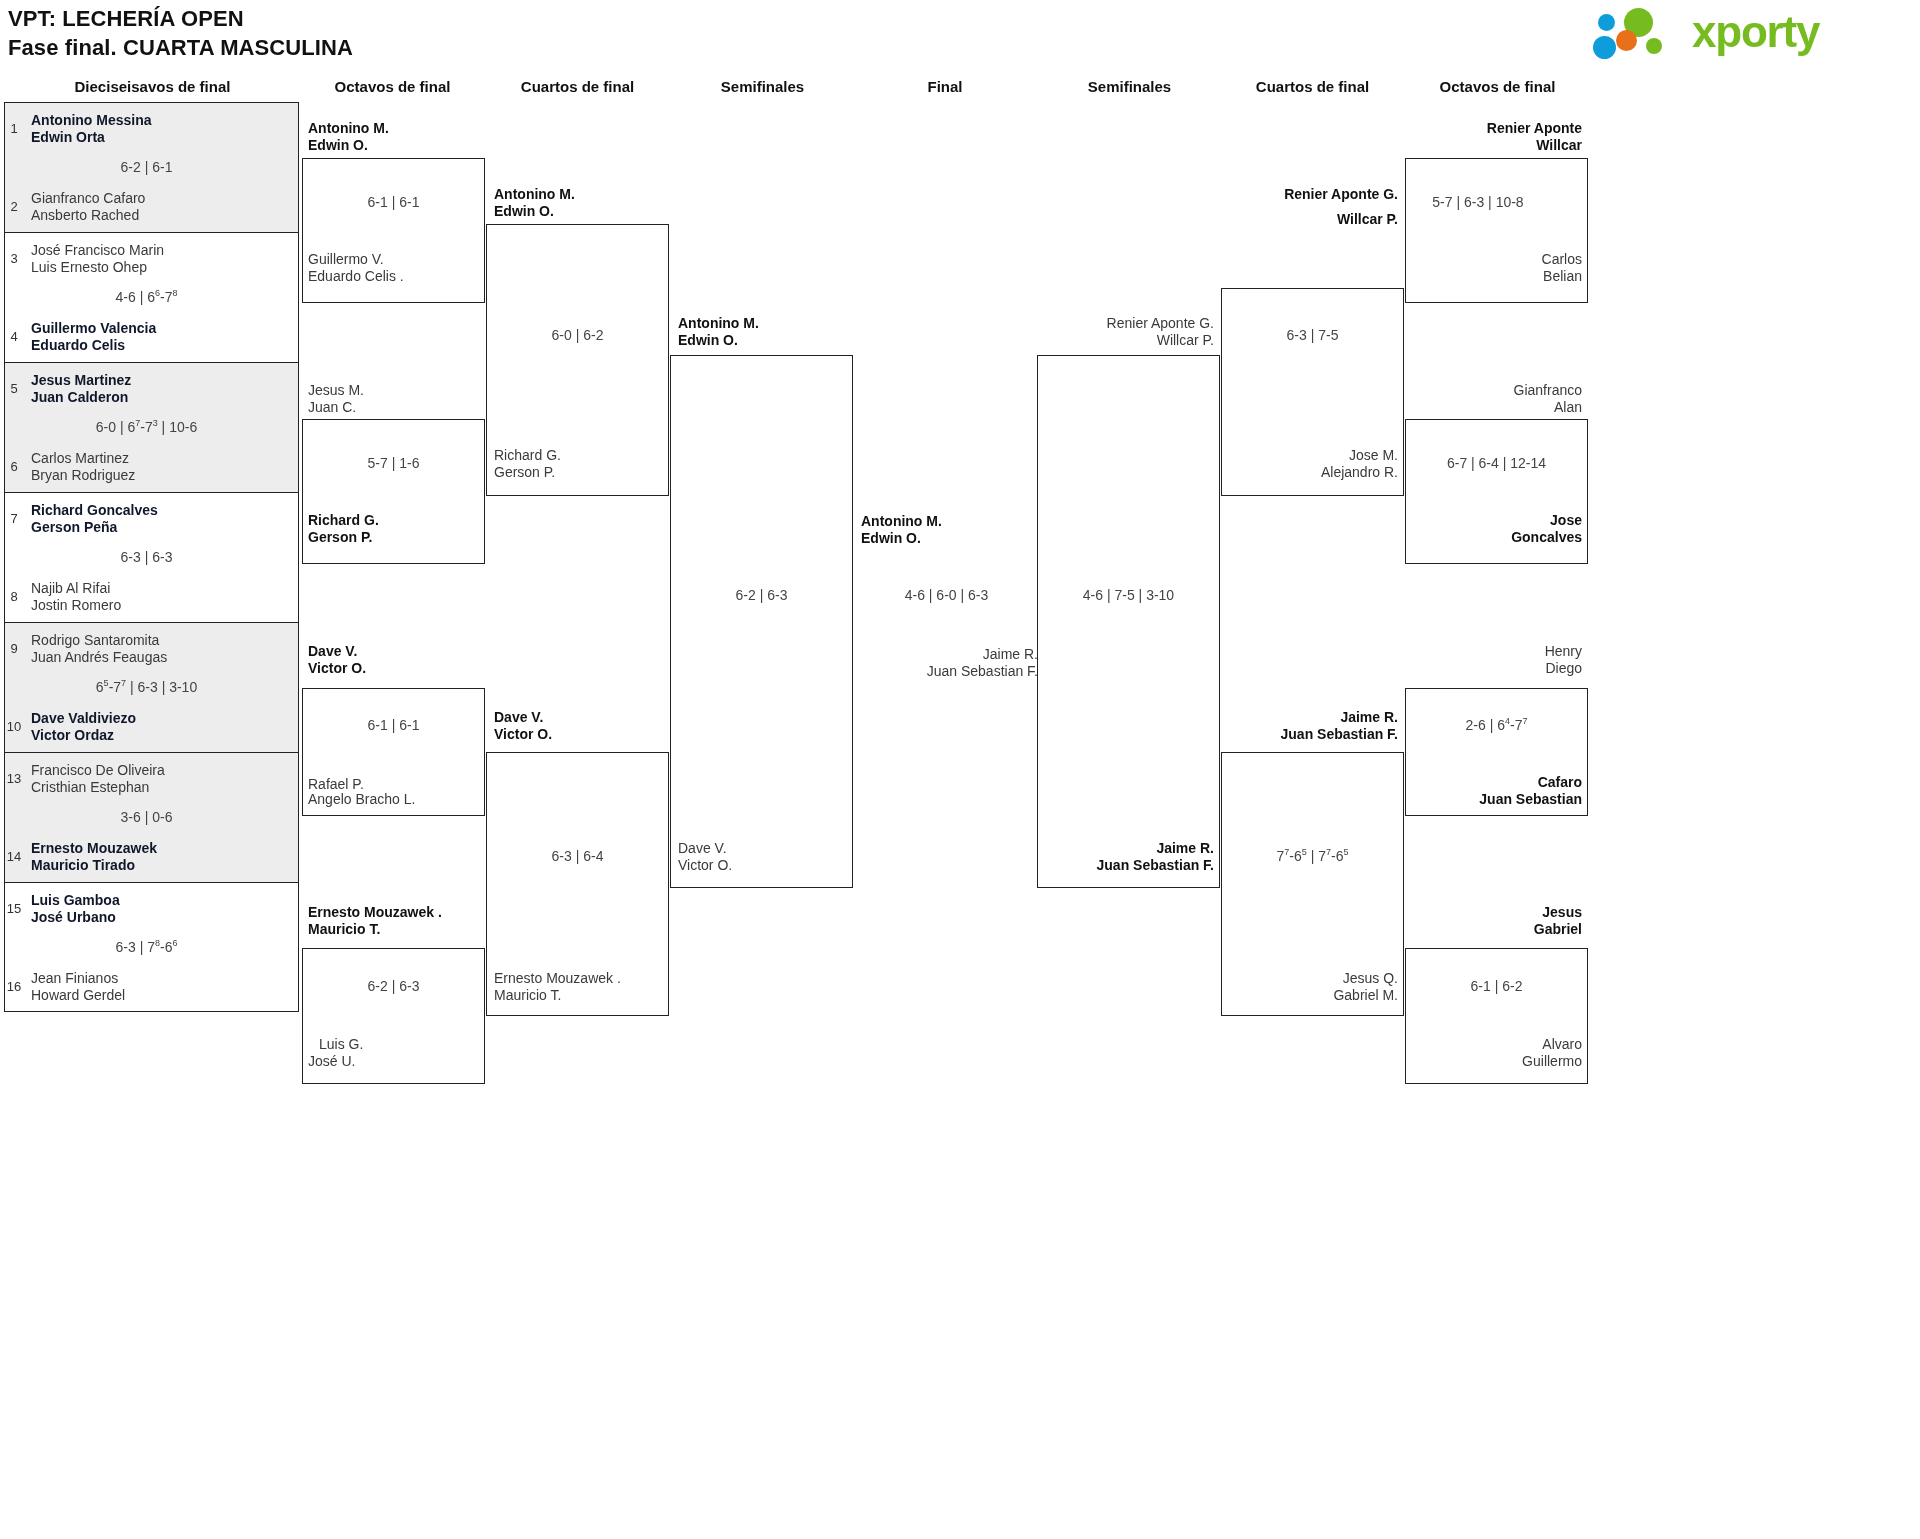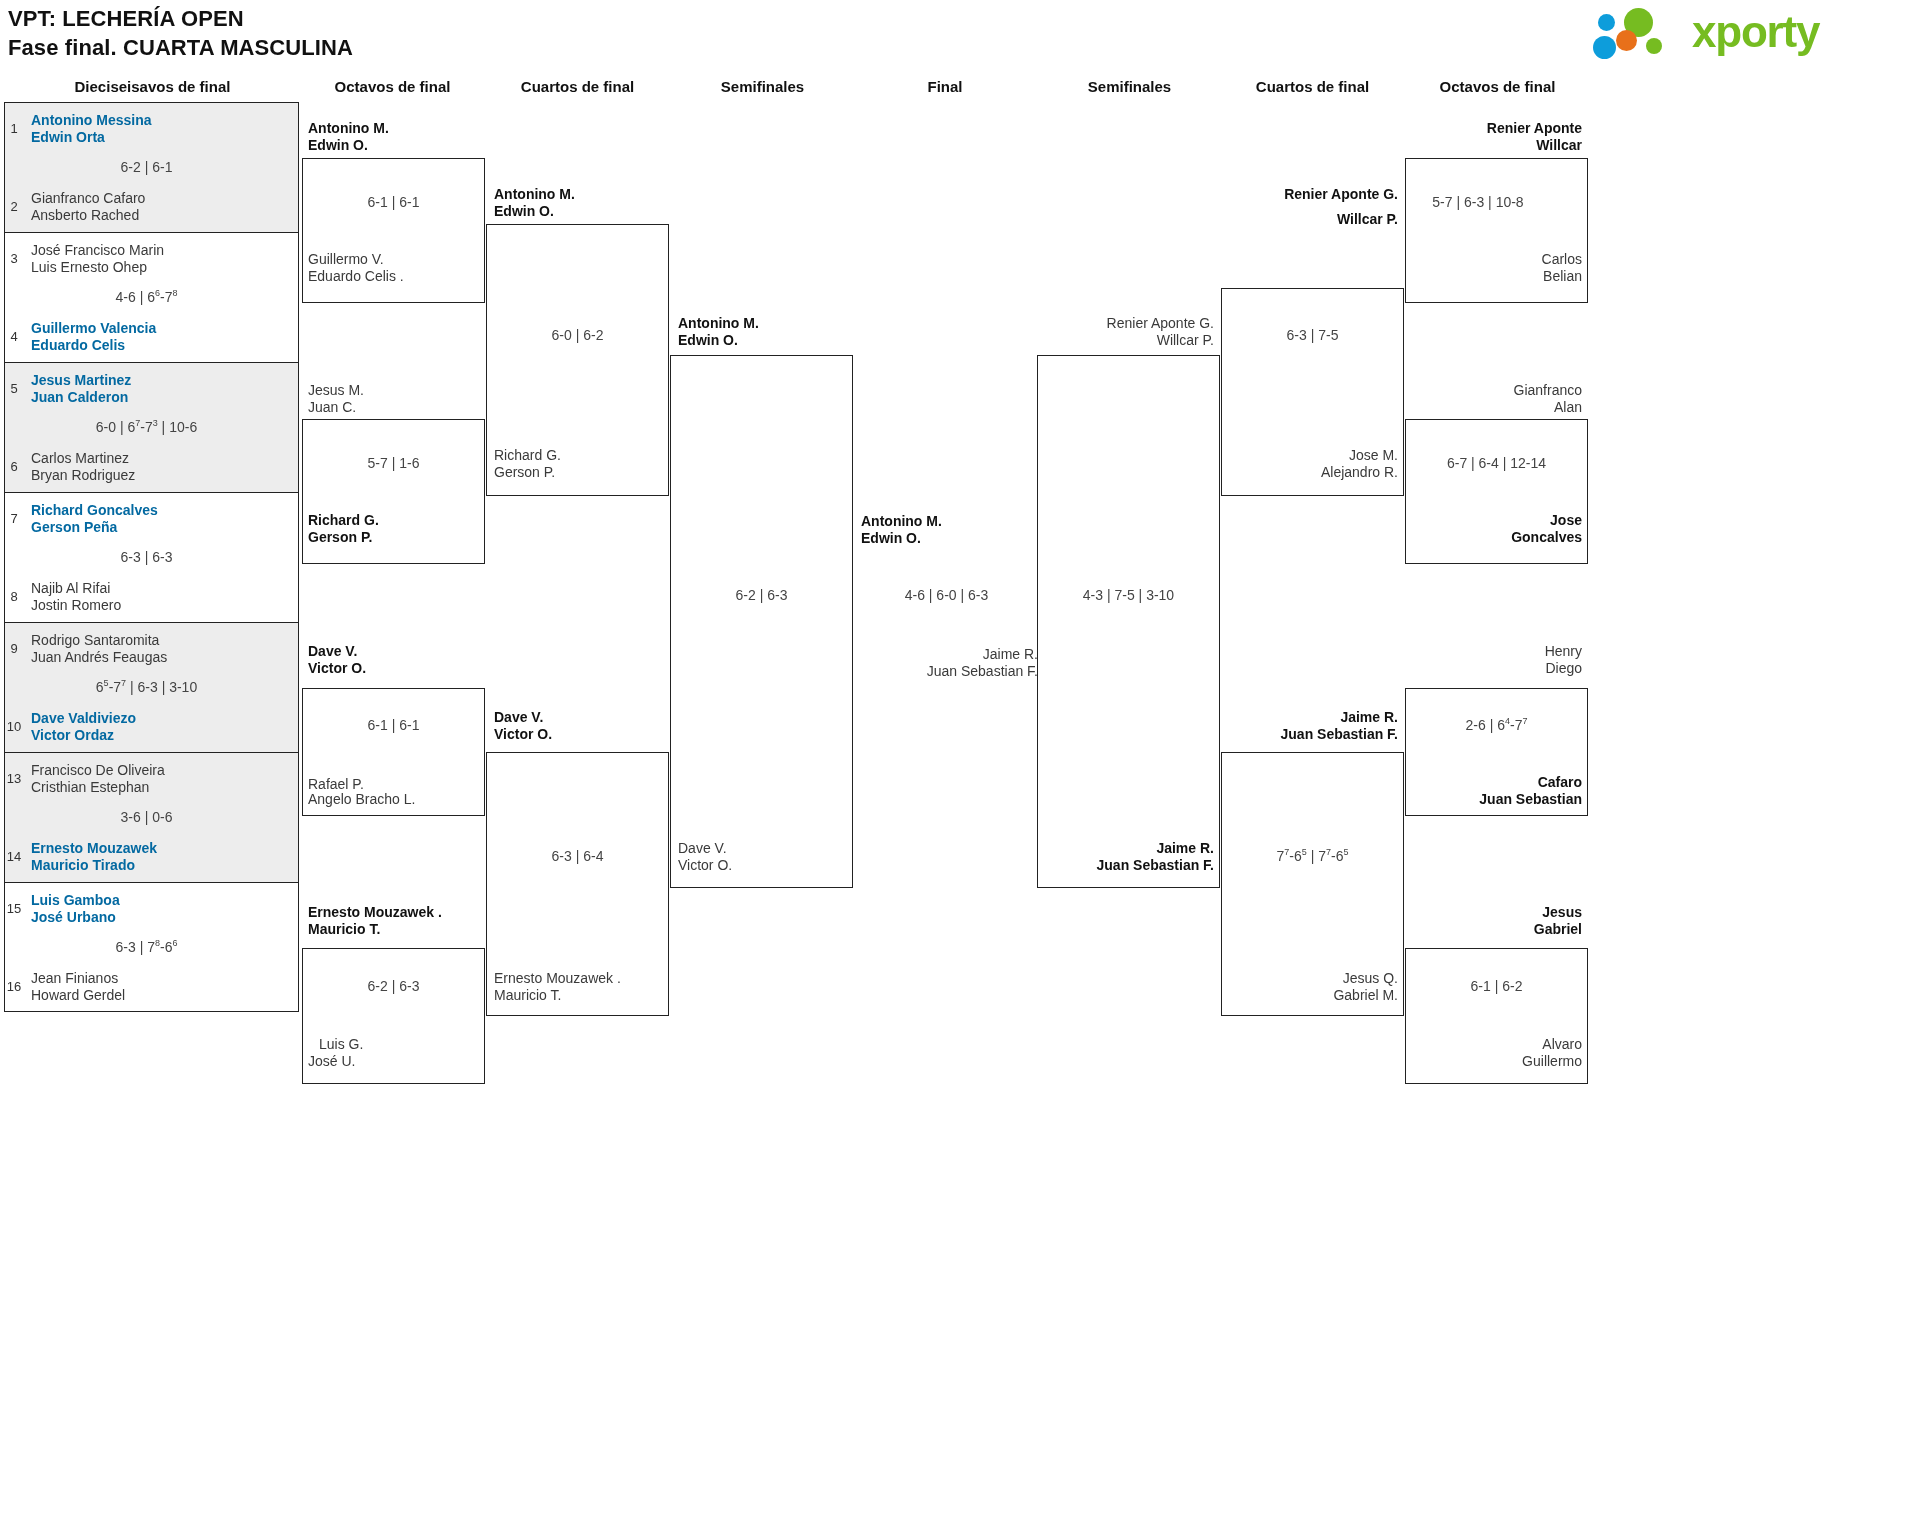--- a/index.html
+++ b/index.html
@@ -39,7 +39,7 @@
   .seed-num.top { top:18px; }
   .seed-num.bot { top:96px; }
   .seed-names { margin-left:20px; font-size:14px; line-height:17px; color:#3a3a3a; }
-  .seed-names.win { color:#0369a1; font-weight:700; }
+  .seed-names.win { color:#0f172a; font-weight:700; }
   .seed-score { position:absolute; left:0; right:10px; top:56px; text-align:center;
                 font-size:14px; color:#444; }
 

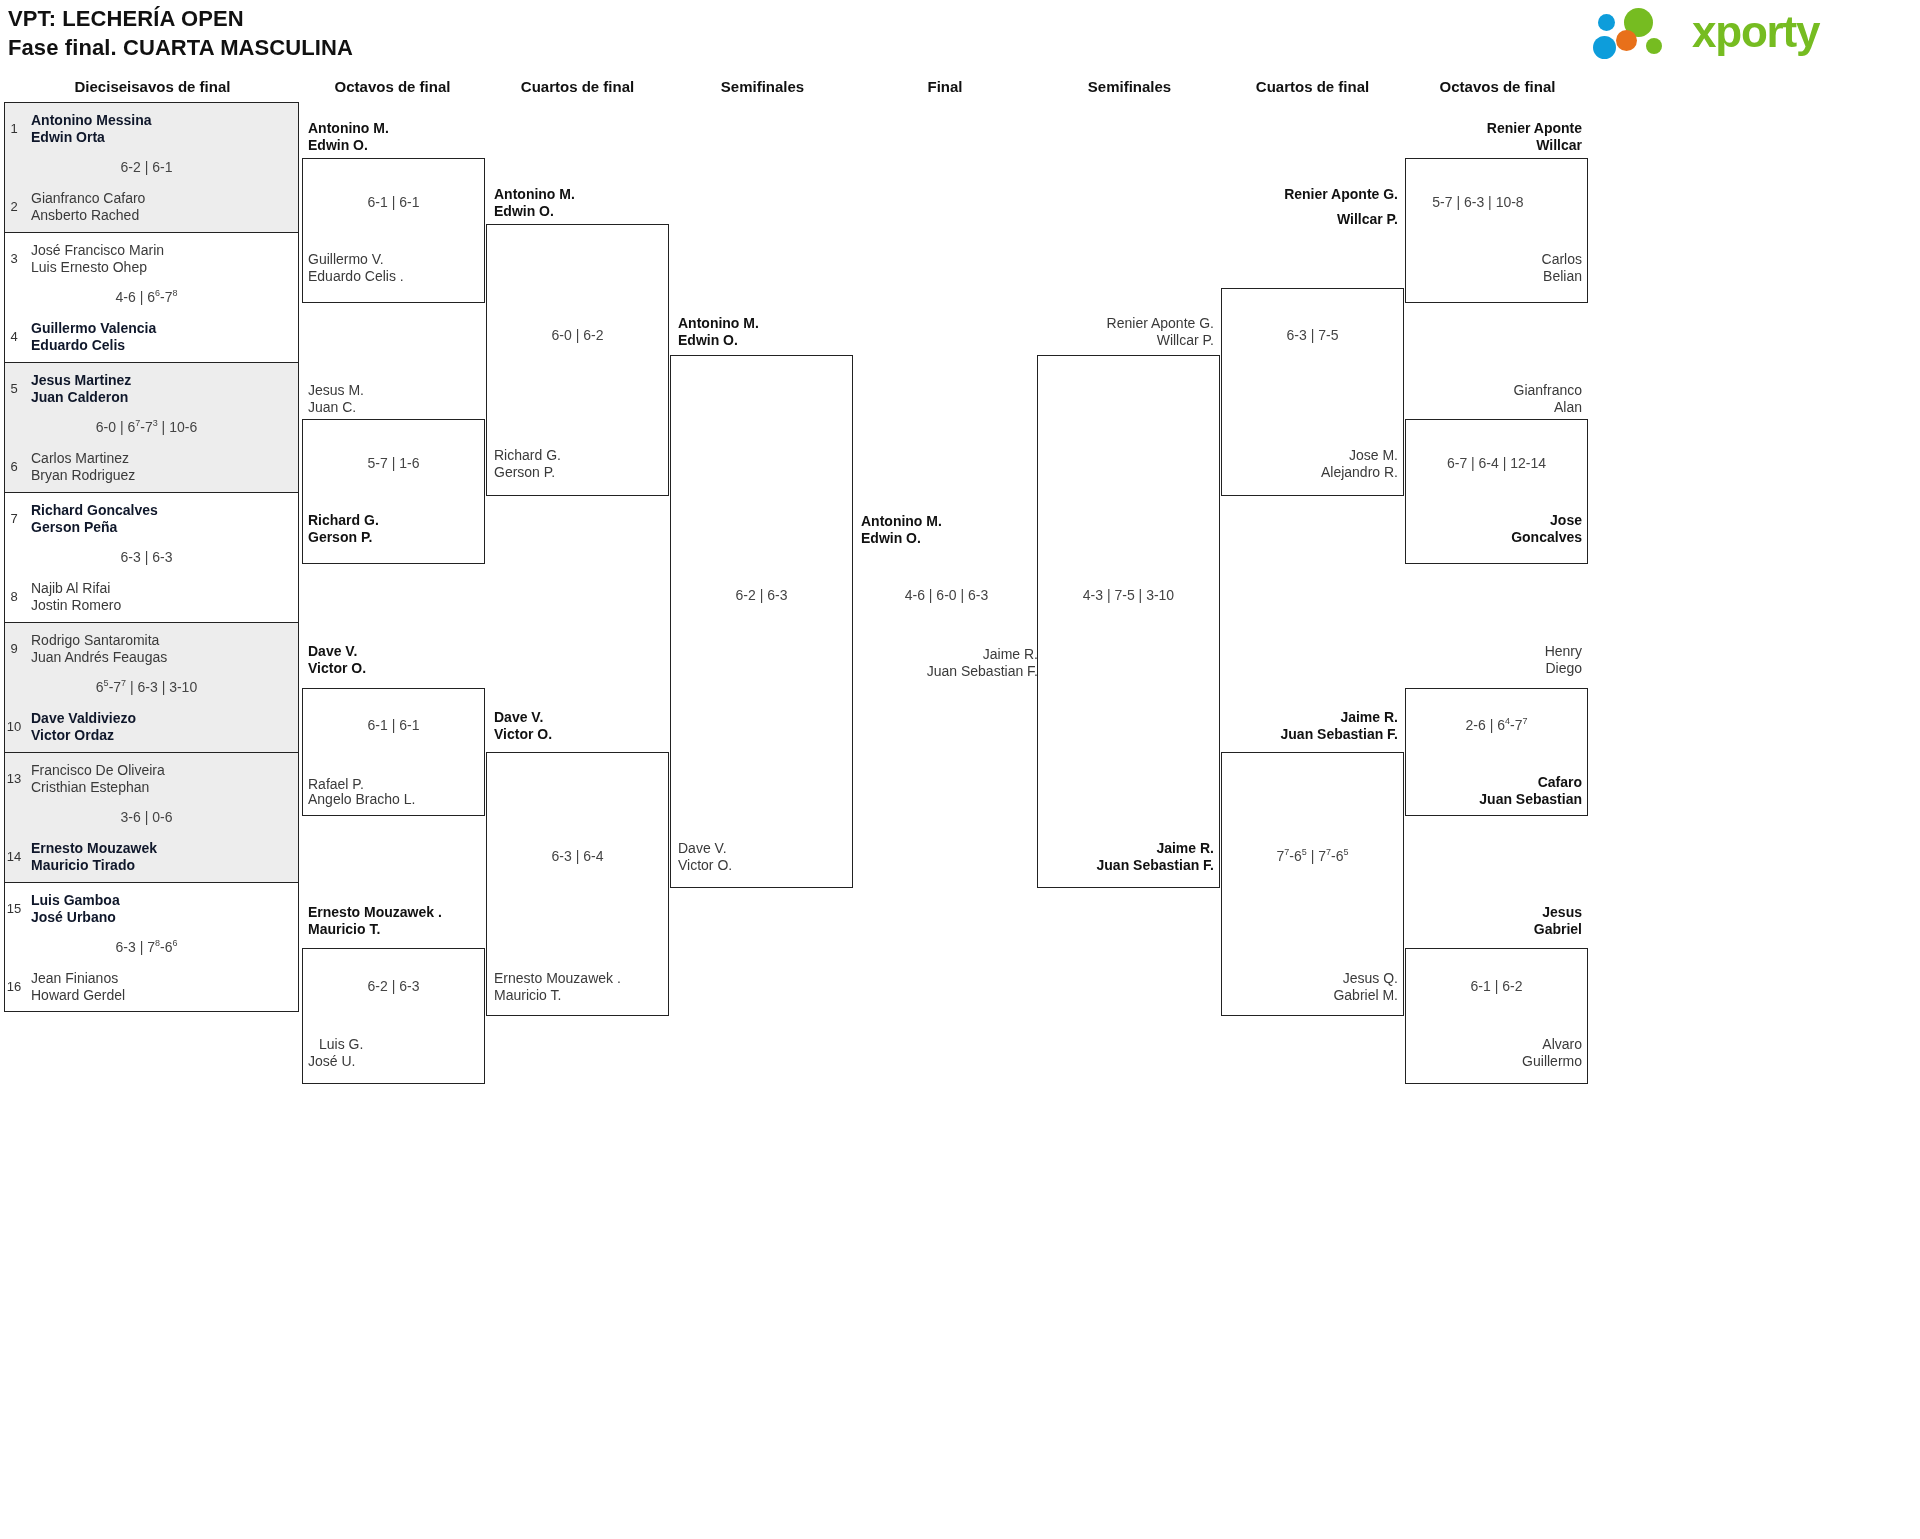--- a/index.html
+++ b/index.html
@@ -244,7 +244,7 @@
   <div class="box" style="left:1037px; top:355px; width:183px; height:533px;"></div>
   <div class="nm r" style="left:1037px; width:177px; top:315px; text-align:right;">Renier Aponte G.</div>
   <div class="nm r" style="left:1037px; width:177px; top:332px; text-align:right;">Willcar P.</div>
-  <div class="sc" style="left:1037px; width:183px; top:587px;">4-3 | 7-5 | 3-10</div>
+  <div class="sc" style="left:1037px; width:183px; top:587px;">4-6 | 7-5 | 3-10</div>
   <div class="nm r win" style="left:1037px; width:177px; top:840px; text-align:right;">Jaime R.</div>
   <div class="nm r win" style="left:1037px; width:177px; top:857px; text-align:right;">Juan Sebastian F.</div>
 

